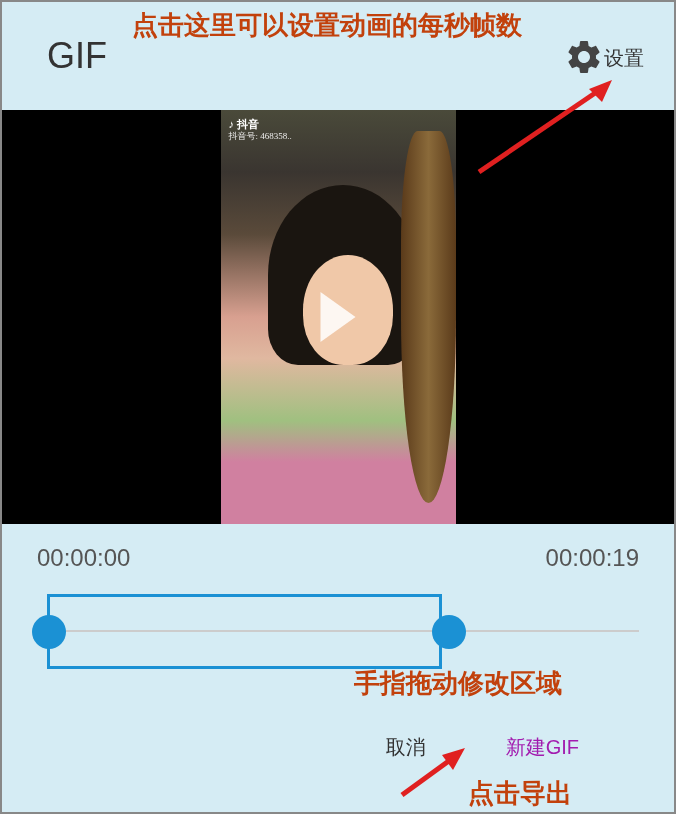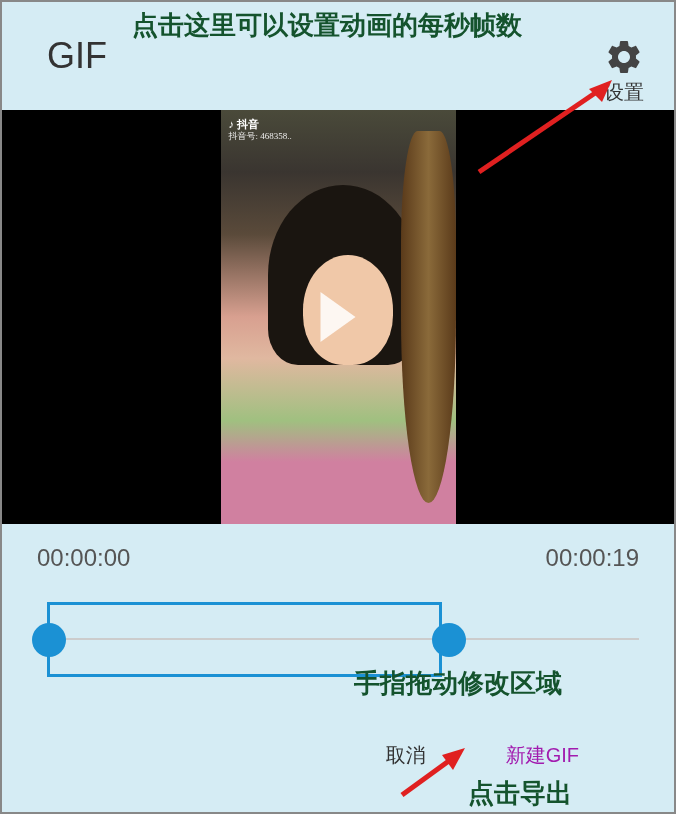--- a/index.html
+++ b/index.html
@@ -38,7 +38,7 @@
     .create-btn { color: #a21caf; font-weight: 400; cursor: pointer; }
     
     
-    .annotation { position: absolute; color: #14532d; font-size: 26px; font-weight: bold; pointer-events: none; z-index: 100; }
+    .annotation { position: absolute; color: #c2410c; font-size: 26px; font-weight: bold; pointer-events: none; z-index: 100; }
     .anno-top { top: 6px; left: 130px; }
     .anno-middle { top: 664px; left: 352px; }
     .anno-bottom { top: 774px; left: 466px; }

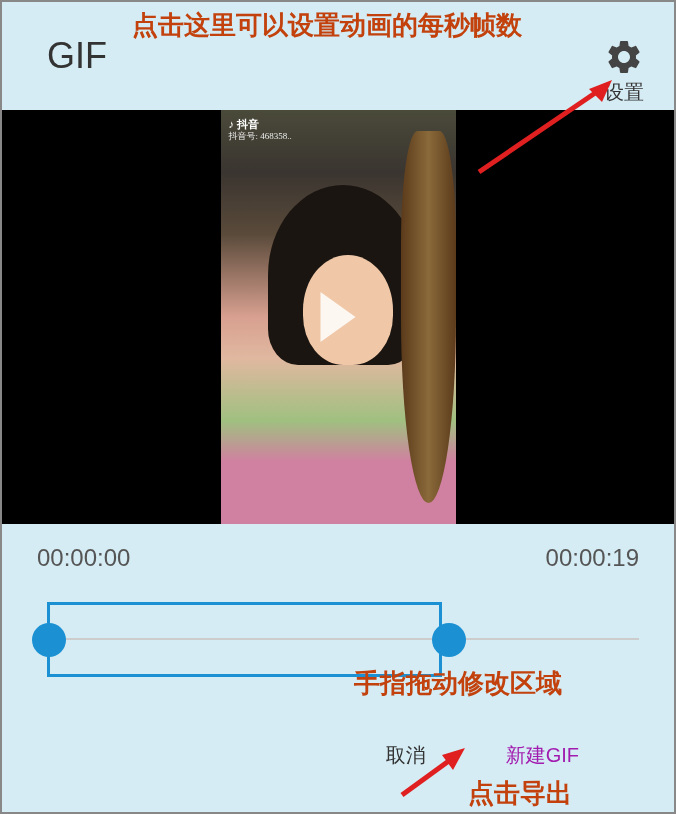--- a/index.html
+++ b/index.html
@@ -9,7 +9,7 @@
     
     .header { height: 108px; display: flex; align-items: center; justify-content: space-between; padding: 0 30px; position: relative; }
     .title { font-size: 36px; color: #333; font-weight: normal; margin-left: 15px; }
-    .settings-group { display: flex; flex-direction: column; align-items: center; position: absolute; right: 30px; top: 35px; }
+    .settings-group { display: flex; flex-direction: row; align-items: center; position: absolute; right: 30px; top: 35px; }
     .gear-icon { width: 40px; height: 40px; color: #444; }
     .settings-label { font-size: 20px; color: #333; margin-top: 2px; }
     

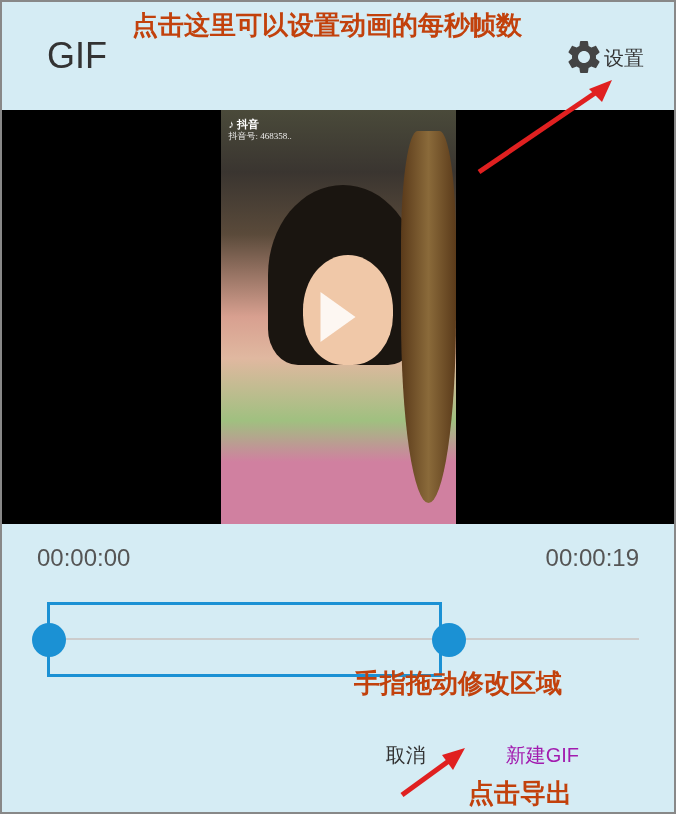--- a/index.html
+++ b/index.html
@@ -24,7 +24,7 @@
     .instrument { position: absolute; top: 5%; right: 0; width: 55px; height: 90%; background: linear-gradient(90deg, #5a3a1a, #8a6a3a, #5a3a1a); border-radius: 30% 30% 50% 50%; }
     
     .controls-area { padding: 20px 30px 30px; }
-    .time-row { display: flex; justify-content: space-between; font-size: 24px; color: #555; margin-bottom: 25px; padding: 0 5px; }
+    .time-row { display: flex; justify-content: space-between; font-size: 24px; color: #555; margin-bottom: 17px; padding: 0 5px; }
     
     .slider-container { position: relative; height: 90px; margin: 0 5px; }
     .slider-box { position: absolute; top: 5px; left: 10px; width: 395px; height: 75px; border: 3px solid #1b91d4; background: transparent; }

